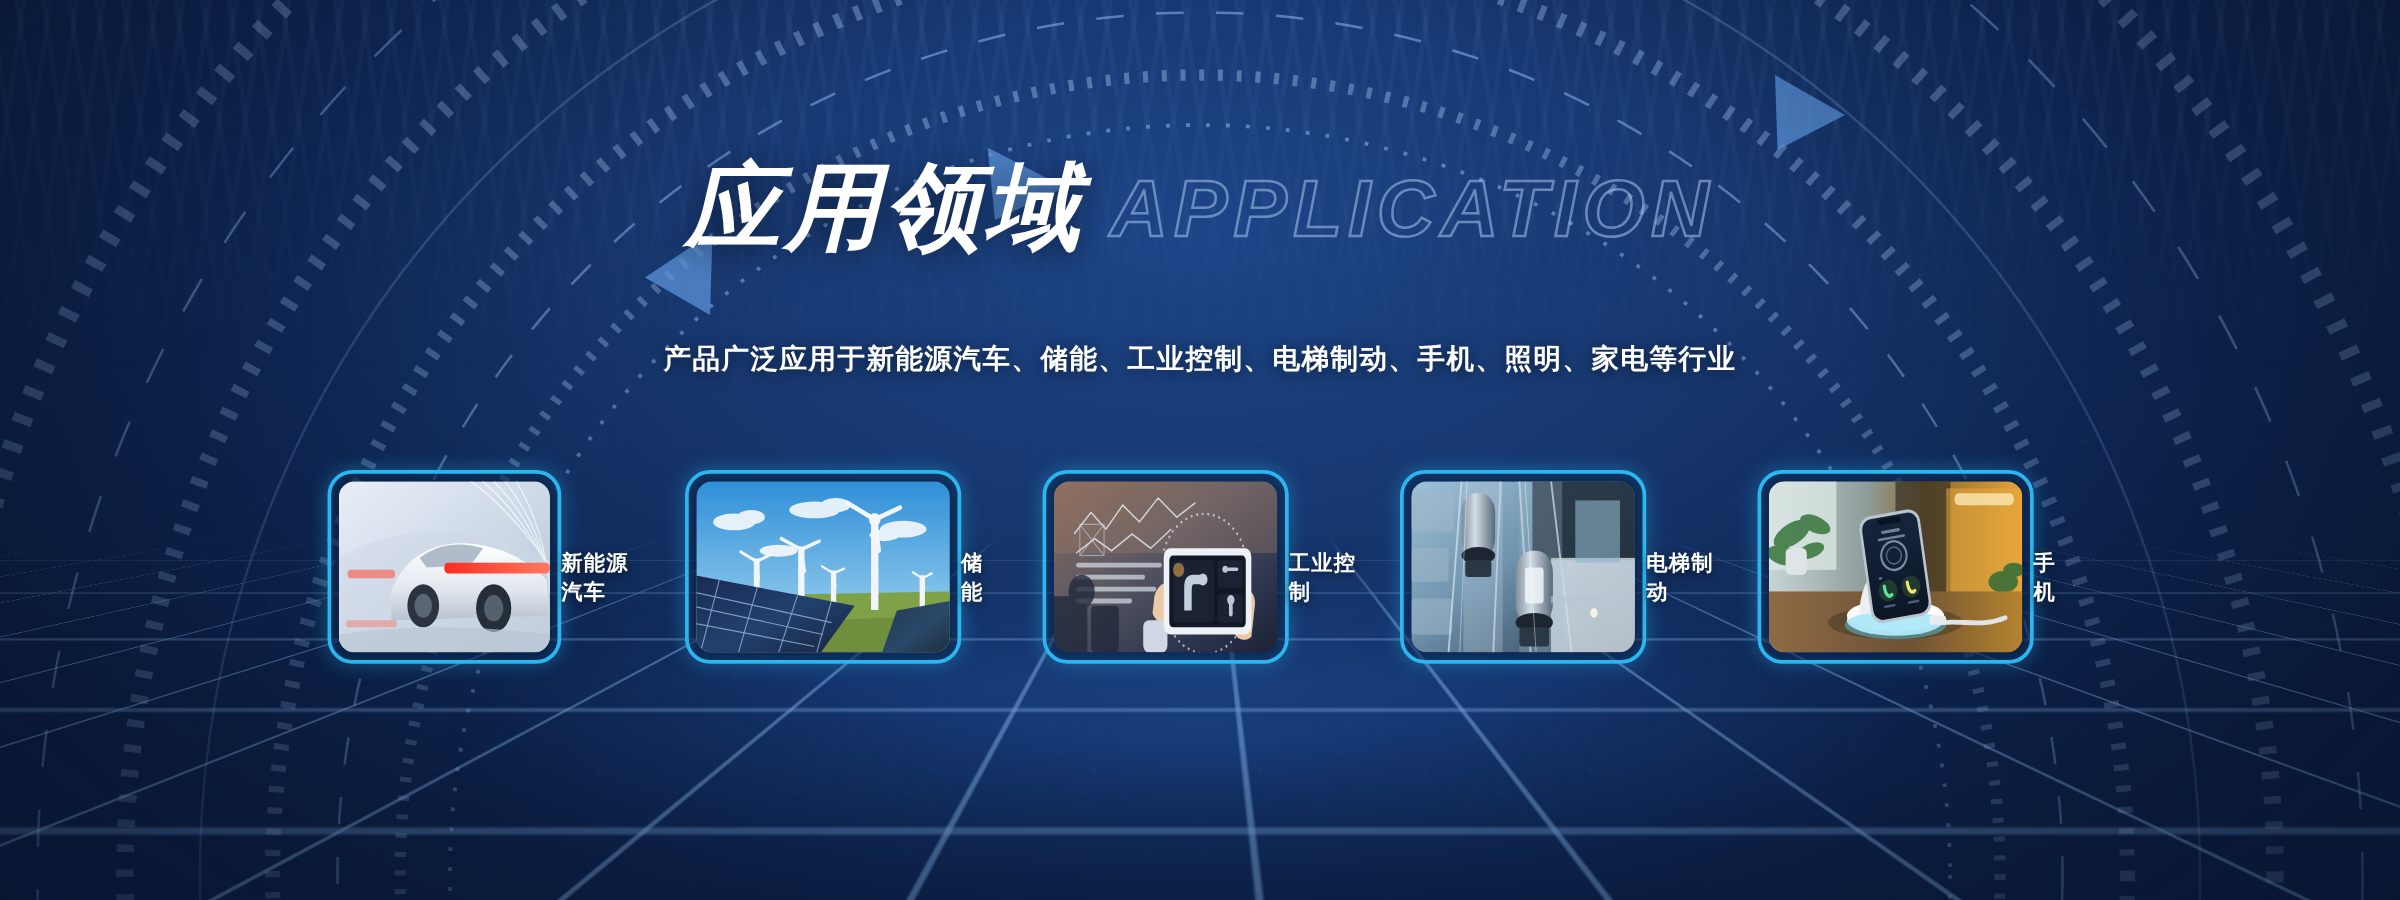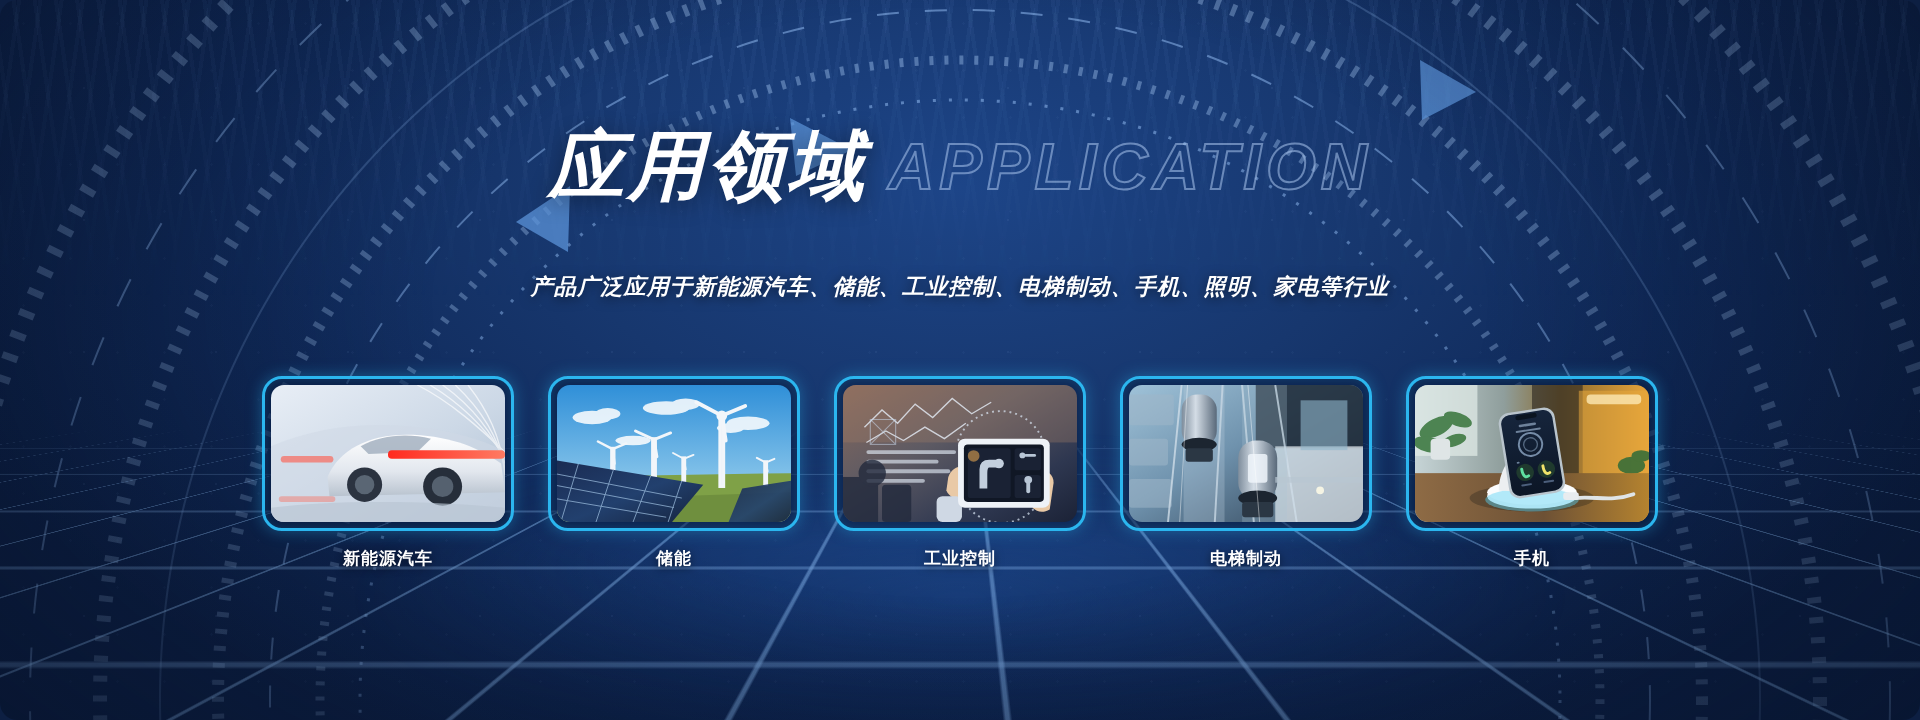--- a/index.html
+++ b/index.html
@@ -13,7 +13,6 @@
           background:
             radial-gradient(ellipse 1100px 620px at 50% 26%, #1d4588 0%, #17376e 38%, #102a5a 66%, #0c1f44 100%),
             linear-gradient(180deg,#10274f 0%,#132d5c 45%,#0b1a38 100%);
-          border-radius: 17px;
   }
   .layer{ position:absolute; inset:0; pointer-events:none; }
 

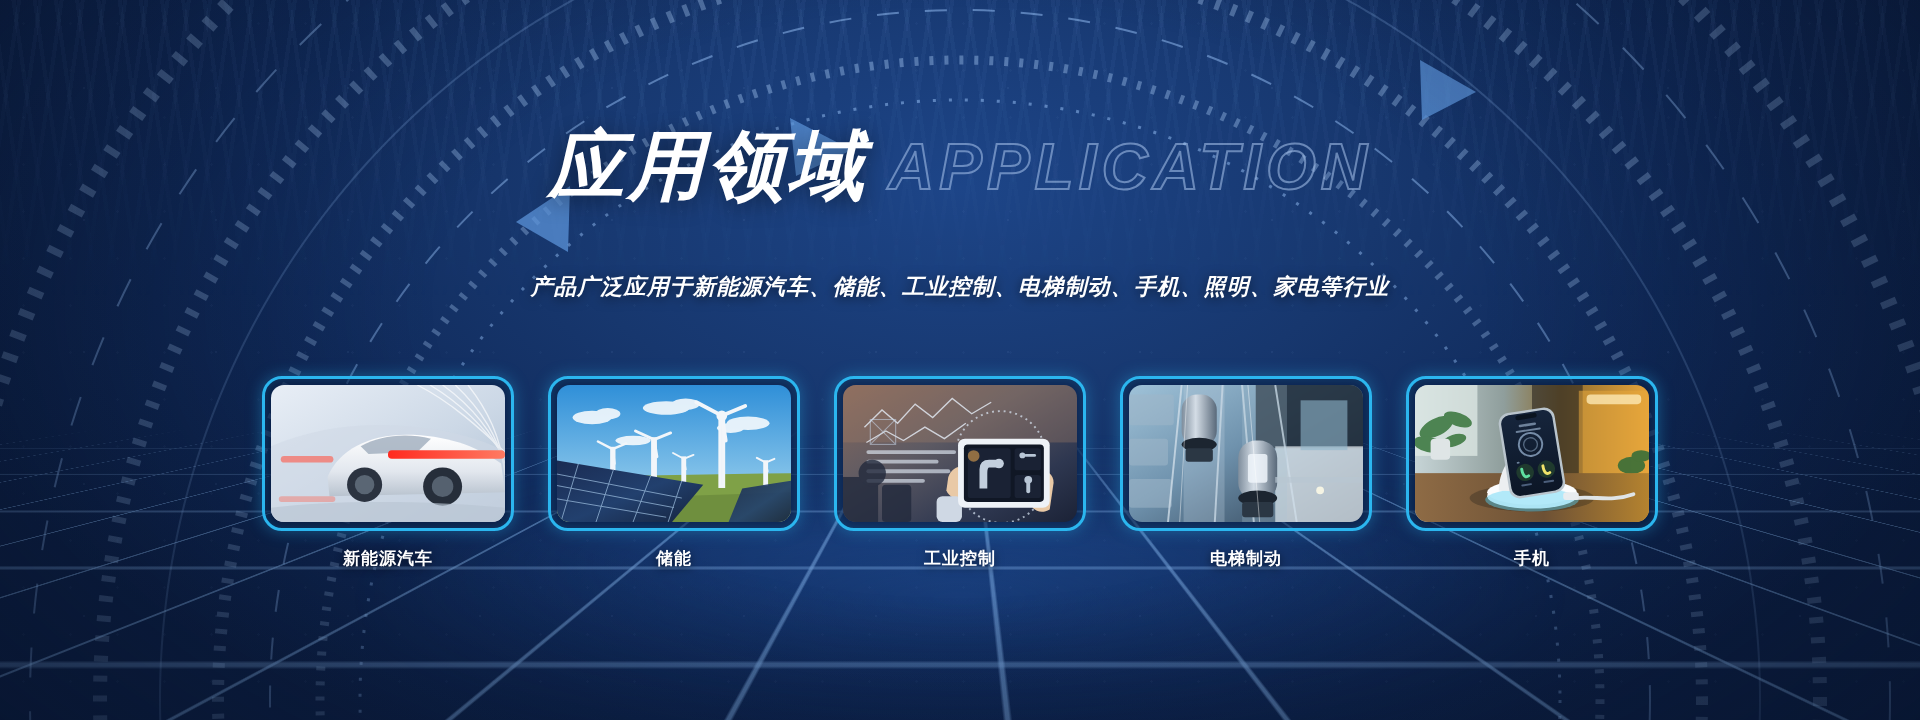--- a/index.html
+++ b/index.html
@@ -85,7 +85,7 @@
   }
   .subtitle{
     position:absolute; top:272px; left:0; right:0; text-align:center; z-index:6;
-    font-size:22px; font-weight:700; font-style:italic; color:#ffffff;
+    font-size:22px; font-weight:700; color:#ffffff;
     letter-spacing:1.2px;
     text-shadow:0 2px 12px rgba(0,0,0,.55);
     font-family:"DejaVu Sans","Liberation Sans",sans-serif;

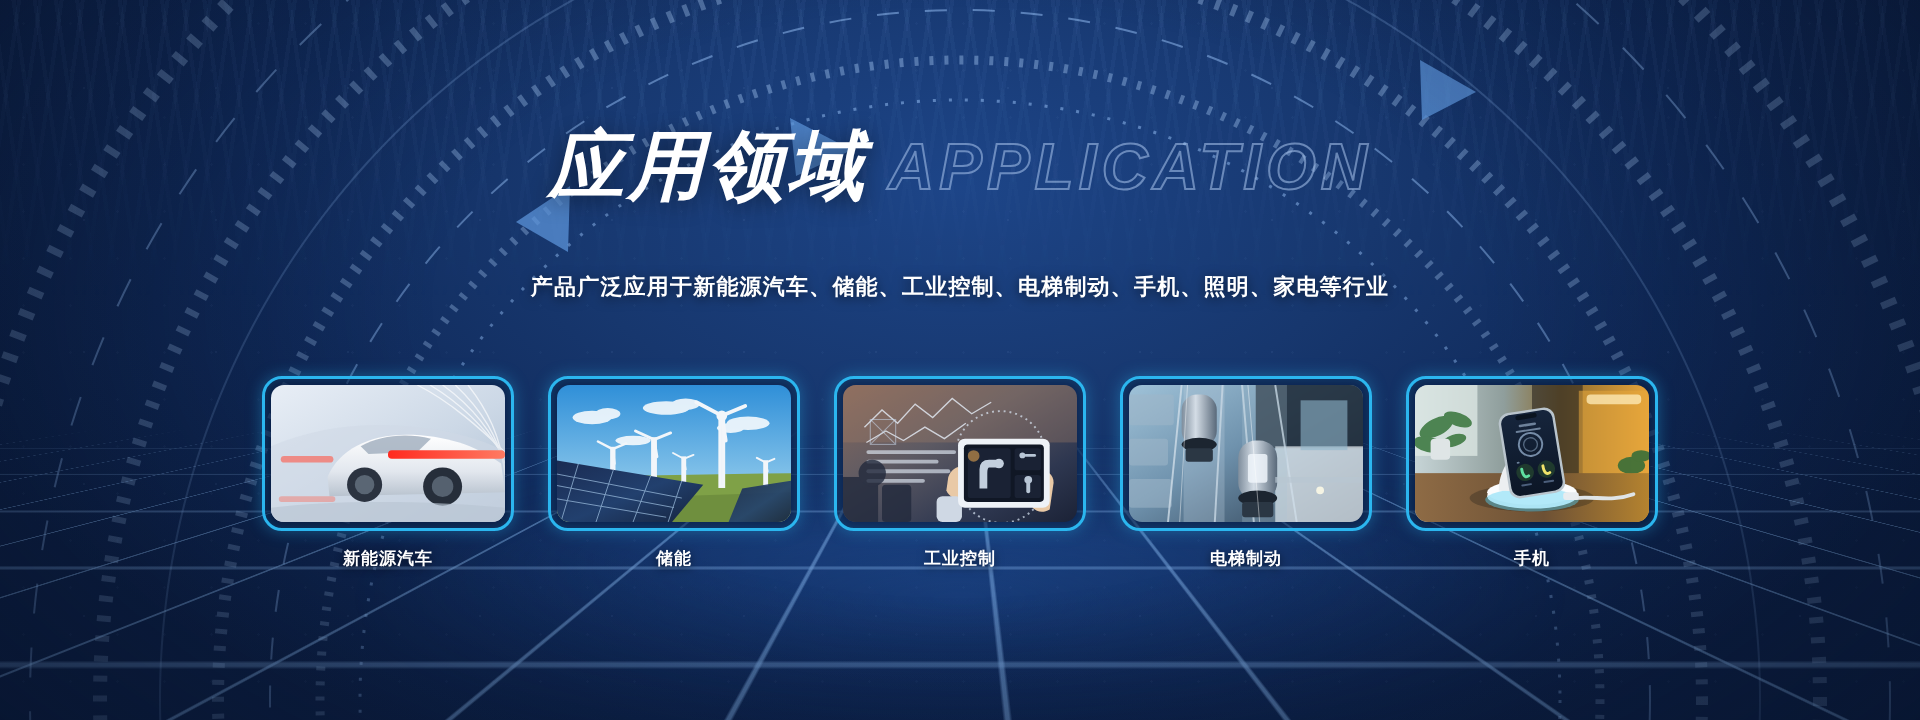--- a/index.html
+++ b/index.html
@@ -96,7 +96,7 @@
     position:absolute; top:376px; left:0; right:0; z-index:7;
     display:flex; justify-content:center; align-items:flex-start; gap:34px;
   }
-  .card{ width:252px; display:flex; flex-direction:column; align-items:center; }
+  .card{ width:252px; display:flex; flex-direction:row; align-items:center; }
   .frame{
     width:252px; height:155px; border-radius:20px;
     border:3px solid #2bb6ef; padding:6px;

